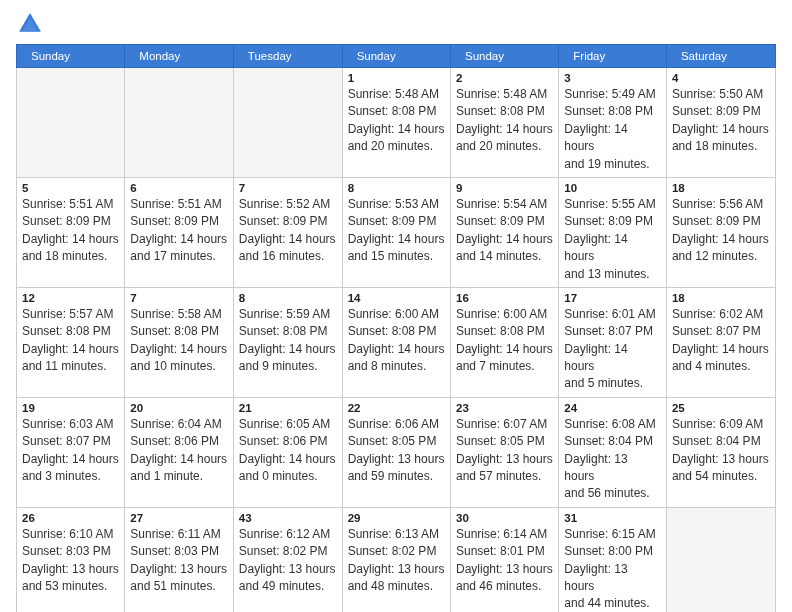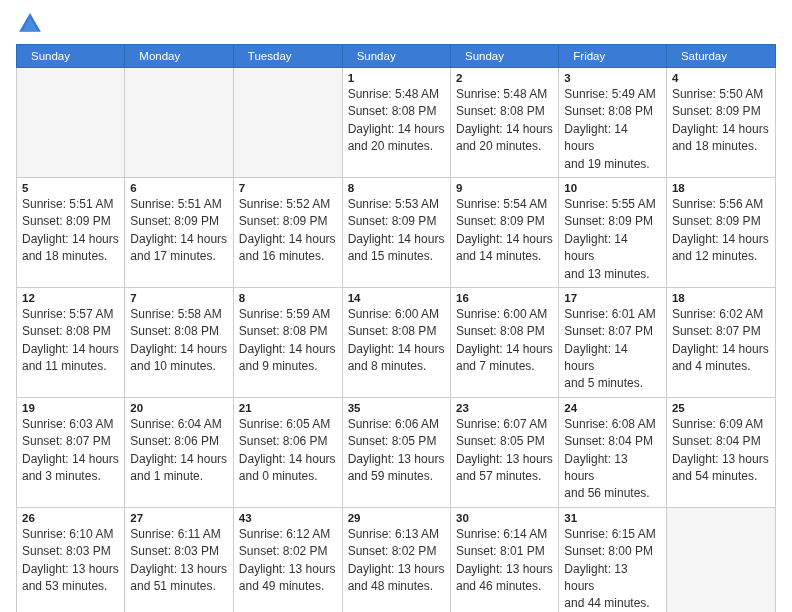--- a/index.html
+++ b/index.html
@@ -222,7 +222,7 @@
             <div class="day-info">Sunrise: 6:05 AM<br>Sunset: 8:06 PM<br>Daylight: 14 hours<br>and 0 minutes.</div>
           </td>
           <td>
-            <span class="day-num">35</span>
+            <span class="day-num">22</span>
             <div class="day-info">Sunrise: 6:06 AM<br>Sunset: 8:05 PM<br>Daylight: 13 hours<br>and 59 minutes.</div>
           </td>
           <td>

